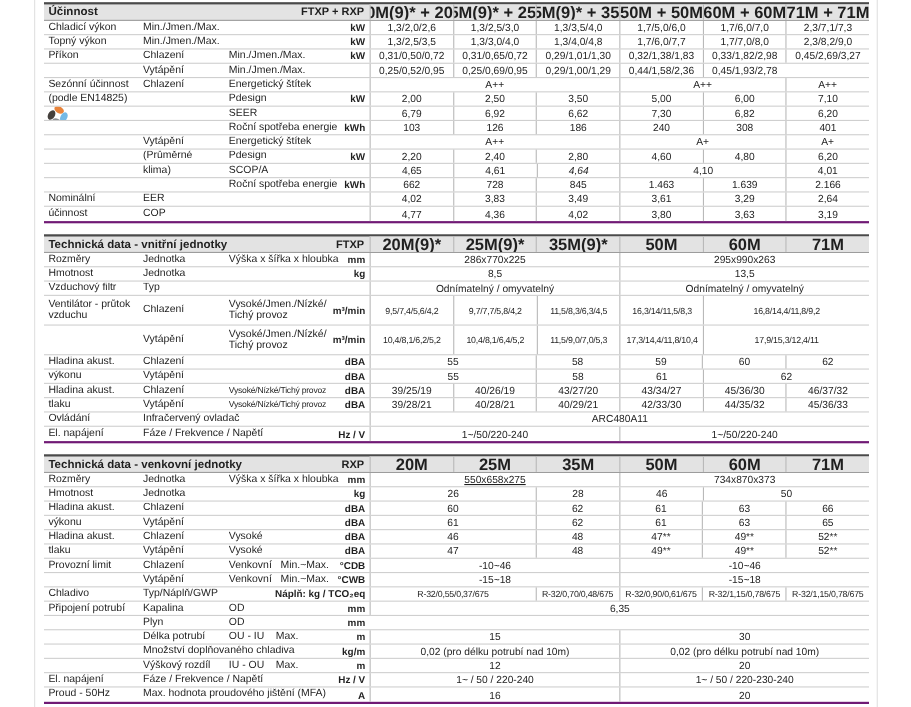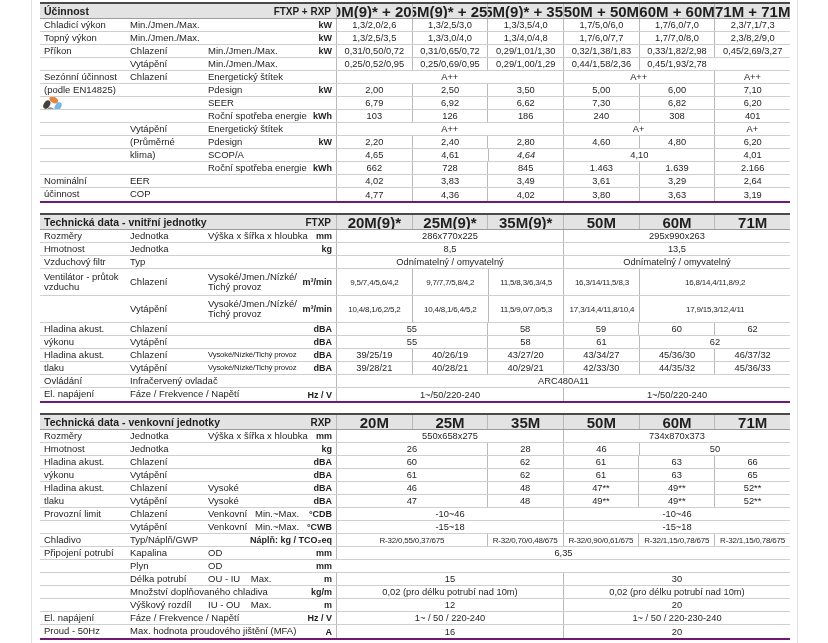--- a/index.html
+++ b/index.html
@@ -466,7 +466,7 @@
           <div class="unit">mm</div>
         </div>
         <div class="data">
-          <div class="dcell" style="flex: 3 1 0px;">550x658x275</div>
+          <div class="dcell" style="flex: 3 1 0px; text-decoration: underline;">550x658x275</div>
           <div class="dcell" style="flex: 3 1 0px;">734x870x373</div>
         </div>
       </div>

